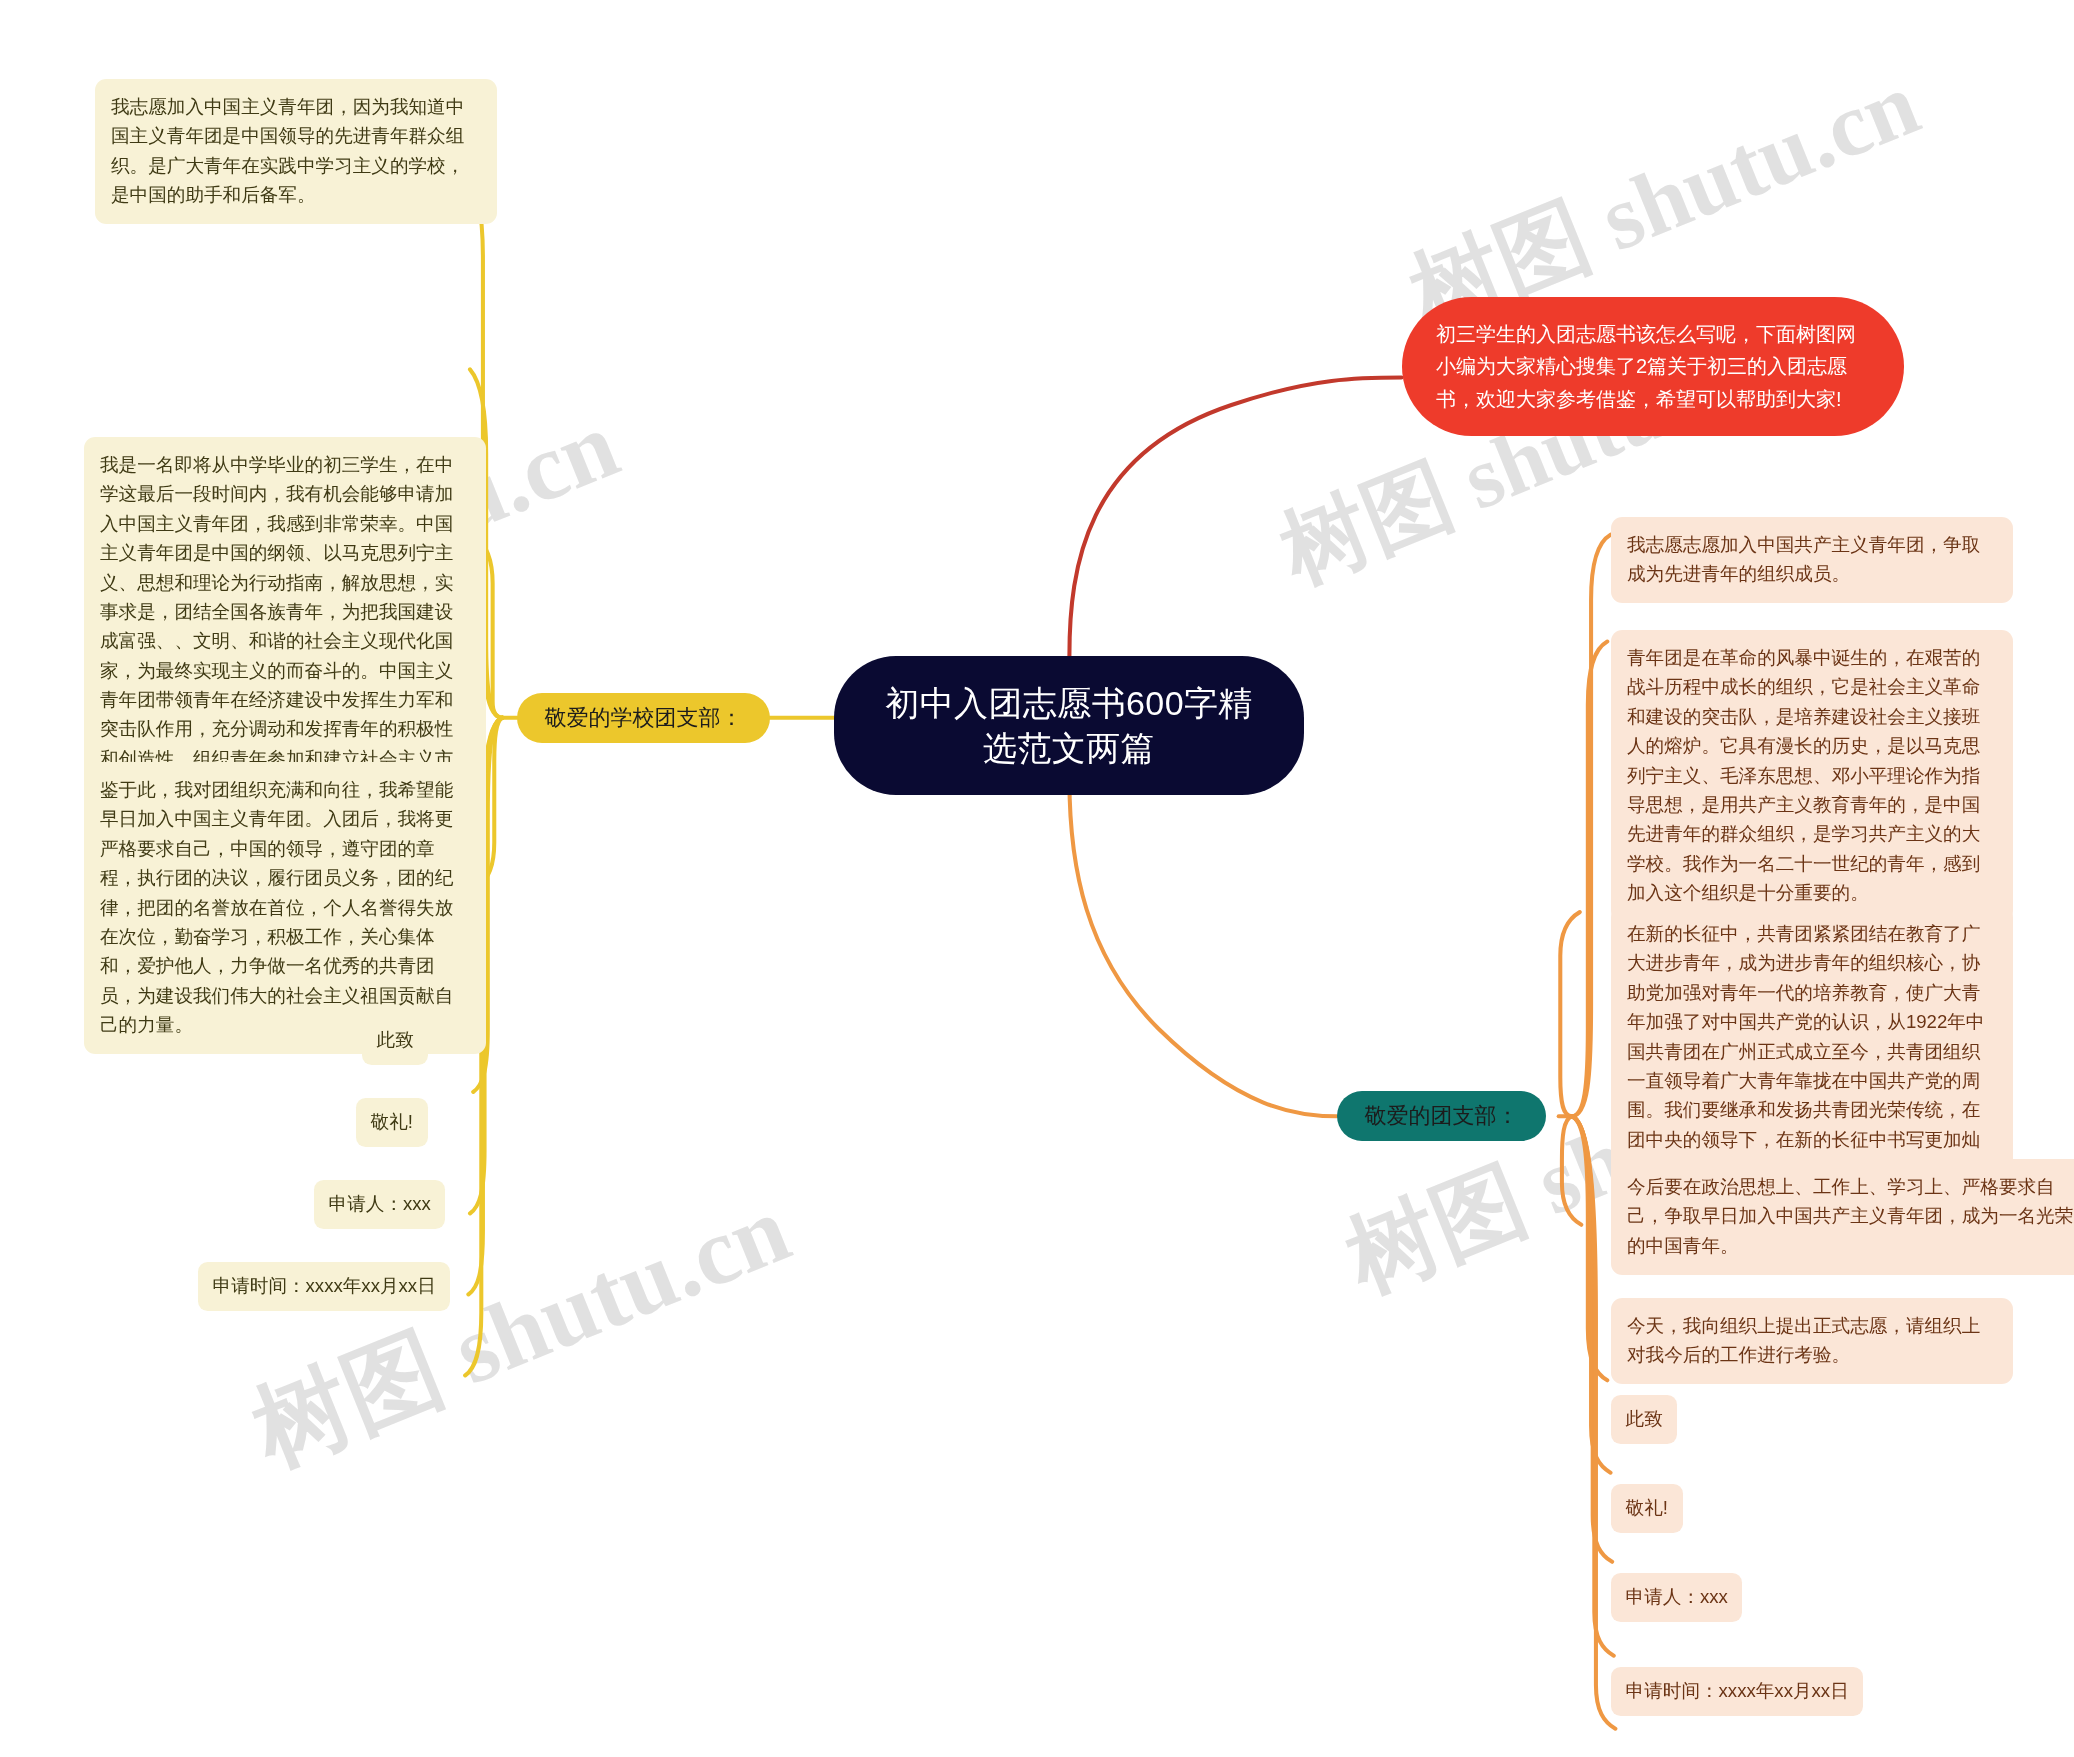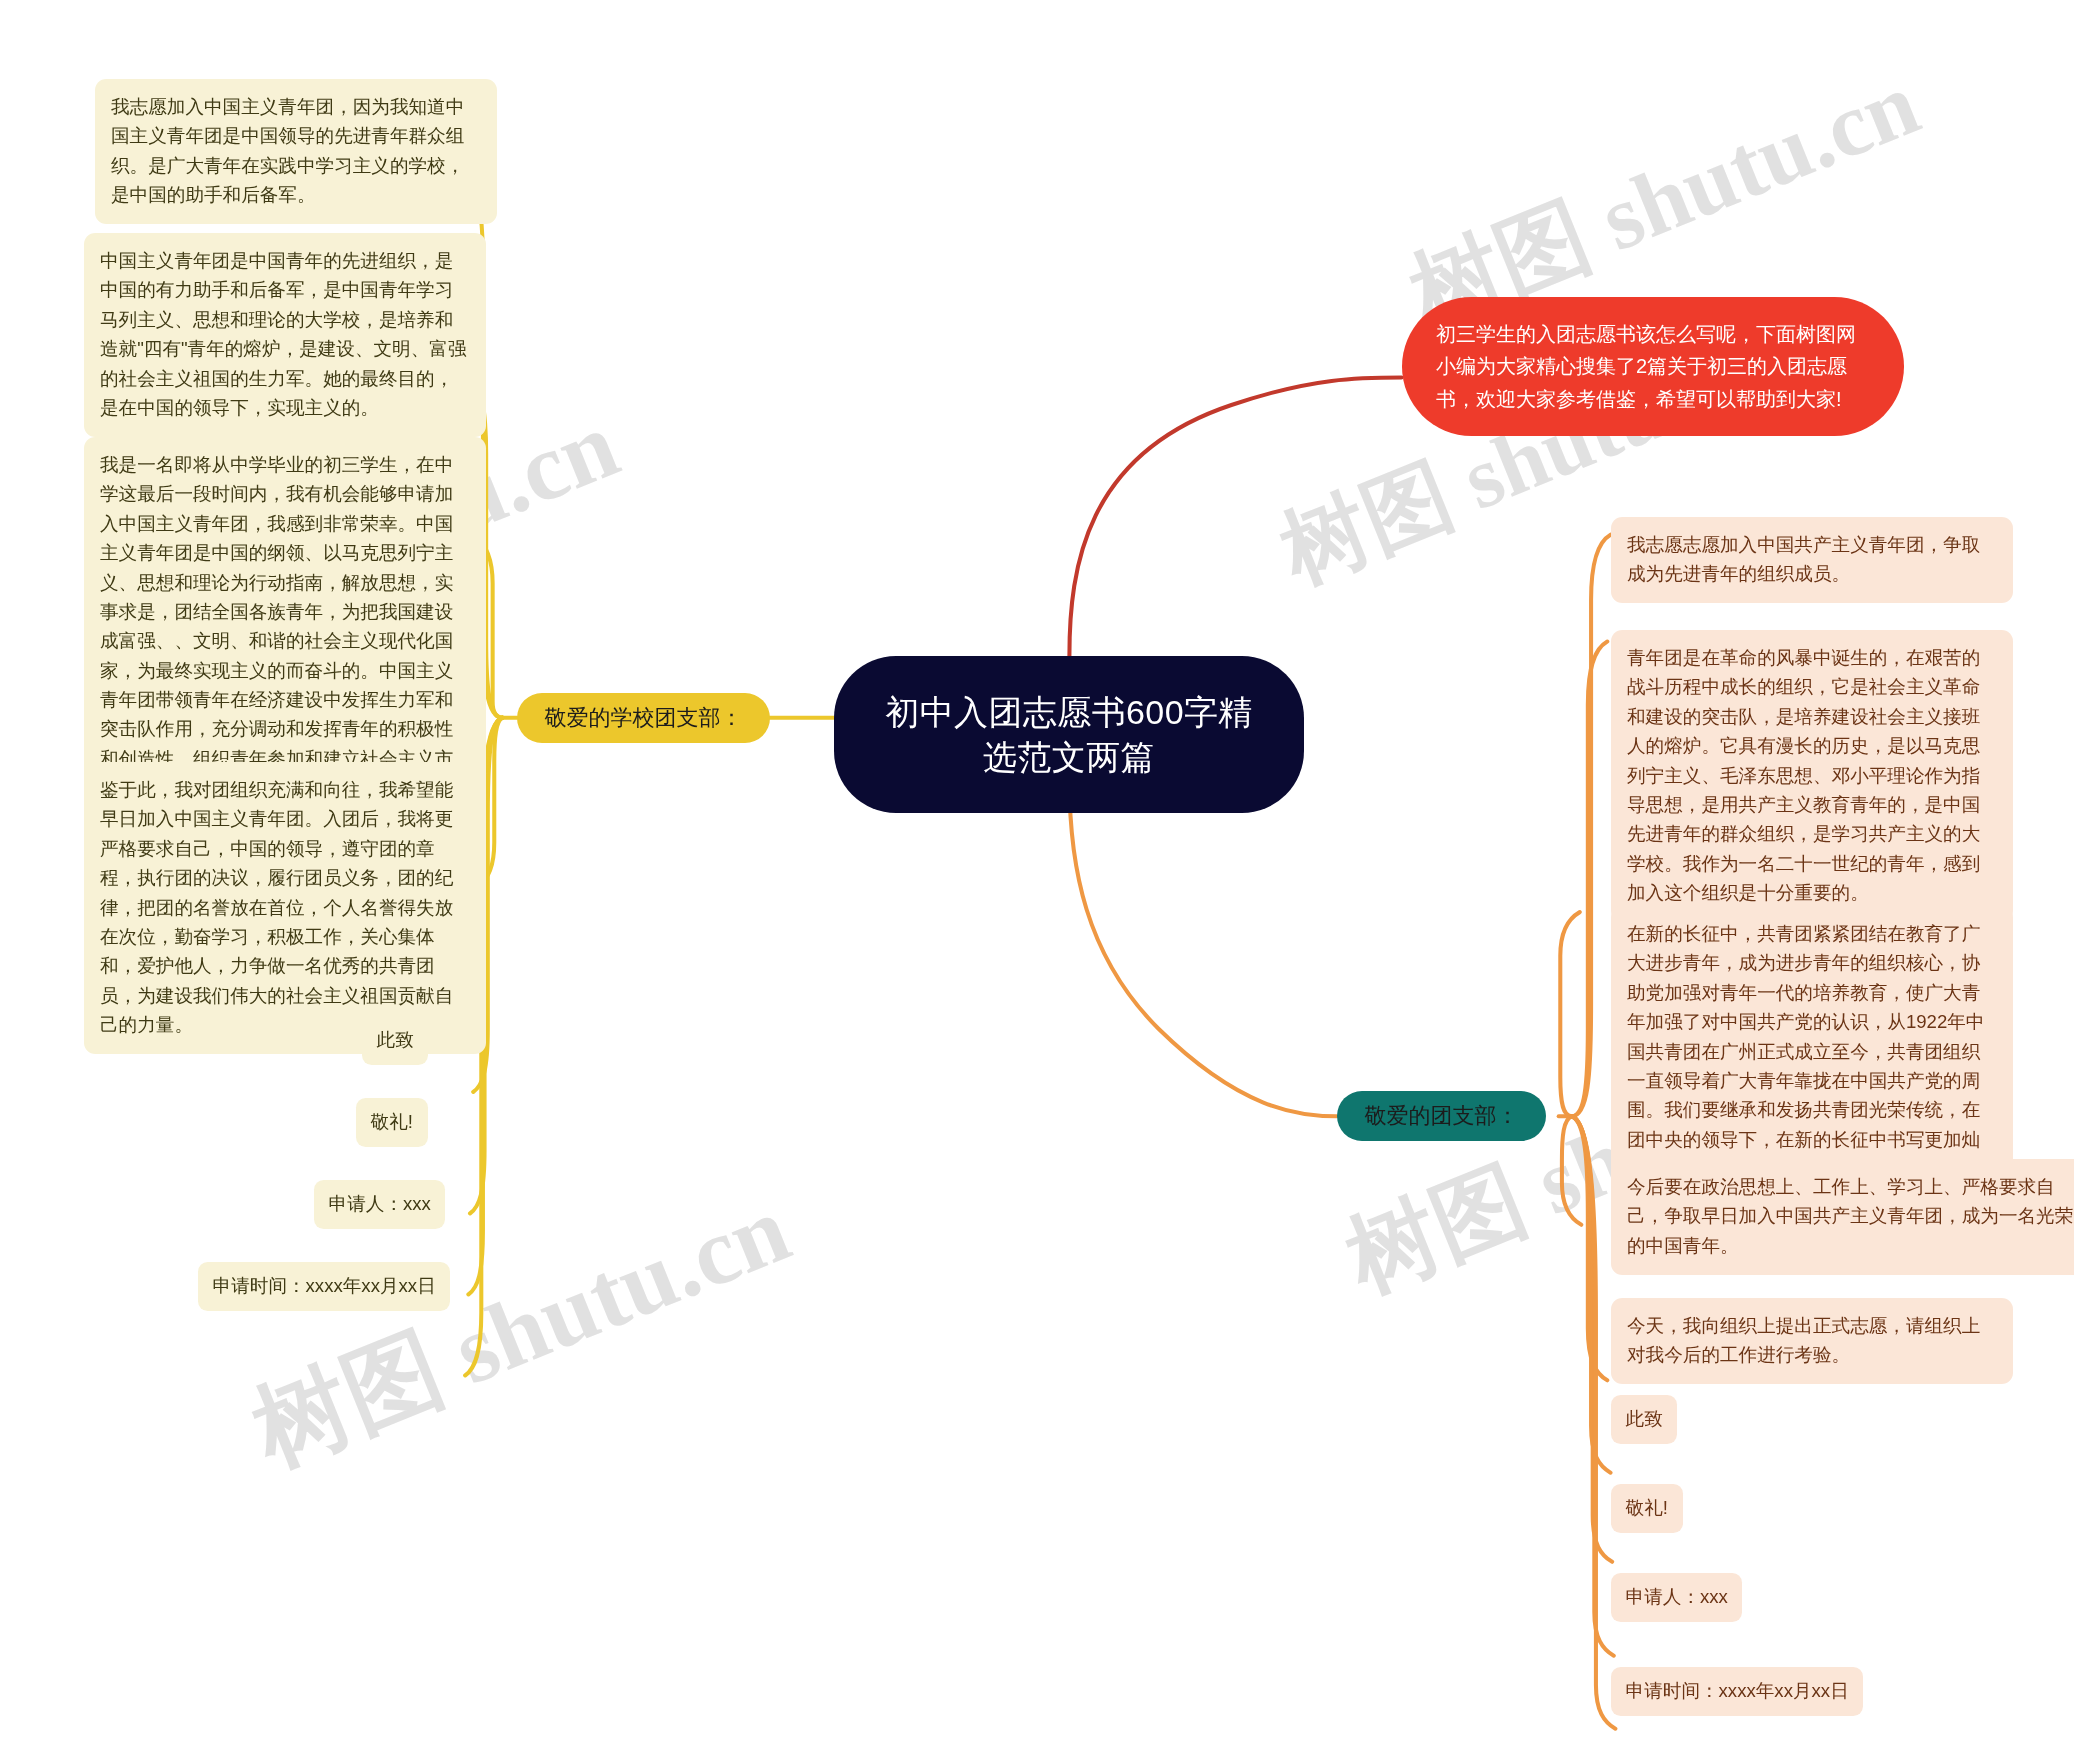--- a/index.html
+++ b/index.html
@@ -157,7 +157,6 @@
   <div class="node branch-label branch-yellow" style="left:517px; top:693px;font-family:Liberation Mono, monospace;">敬爱的学校团支部：</div>
 
   <div class="node leaf leaf-yellow" style="left:84px; top:79px;  width:402px;margin-left:11px;">我志愿加入中国主义青年团，因为我知道中国主义青年团是中国领导的先进青年群众组织。是广大青年在实践中学习主义的学校，是中国的助手和后备军。</div>
-  <div class="node leaf leaf-yellow" style="left:84px; top:233px; width:402px;">中国主义青年团是中国青年的先进组织，是中国的有力助手和后备军，是中国青年学习马列主义、思想和理论的大学校，是培养和造就"四有"青年的熔炉，是建设、文明、富强的社会主义祖国的生力军。她的最终目的，是在中国的领导下，实现主义的。</div>
   <div class="node leaf leaf-yellow" style="left:84px; top:437px; width:402px;">我是一名即将从中学毕业的初三学生，在中学这最后一段时间内，我有机会能够申请加入中国主义青年团，我感到非常荣幸。中国主义青年团是中国的纲领、以马克思列宁主义、思想和理论为行动指南，解放思想，实事求是，团结全国各族青年，为把我国建设成富强、、文明、和谐的社会主义现代化国家，为最终实现主义的而奋斗的。中国主义青年团带领青年在经济建设中发挥生力军和突击队作用，充分调动和发挥青年的积极性和创造性，组织青年参加和建立社会主义市场经济体制的实践。</div>
   <div class="node leaf leaf-yellow" style="left:84px; top:762px; width:402px;">鉴于此，我对团组织充满和向往，我希望能早日加入中国主义青年团。入团后，我将更严格要求自己，中国的领导，遵守团的章程，执行团的决议，履行团员义务，团的纪律，把团的名誉放在首位，个人名誉得失放在次位，勤奋学习，积极工作，关心集体和，爱护他人，力争做一名优秀的共青团员，为建设我们伟大的社会主义祖国贡献自己的力量。</div>
 

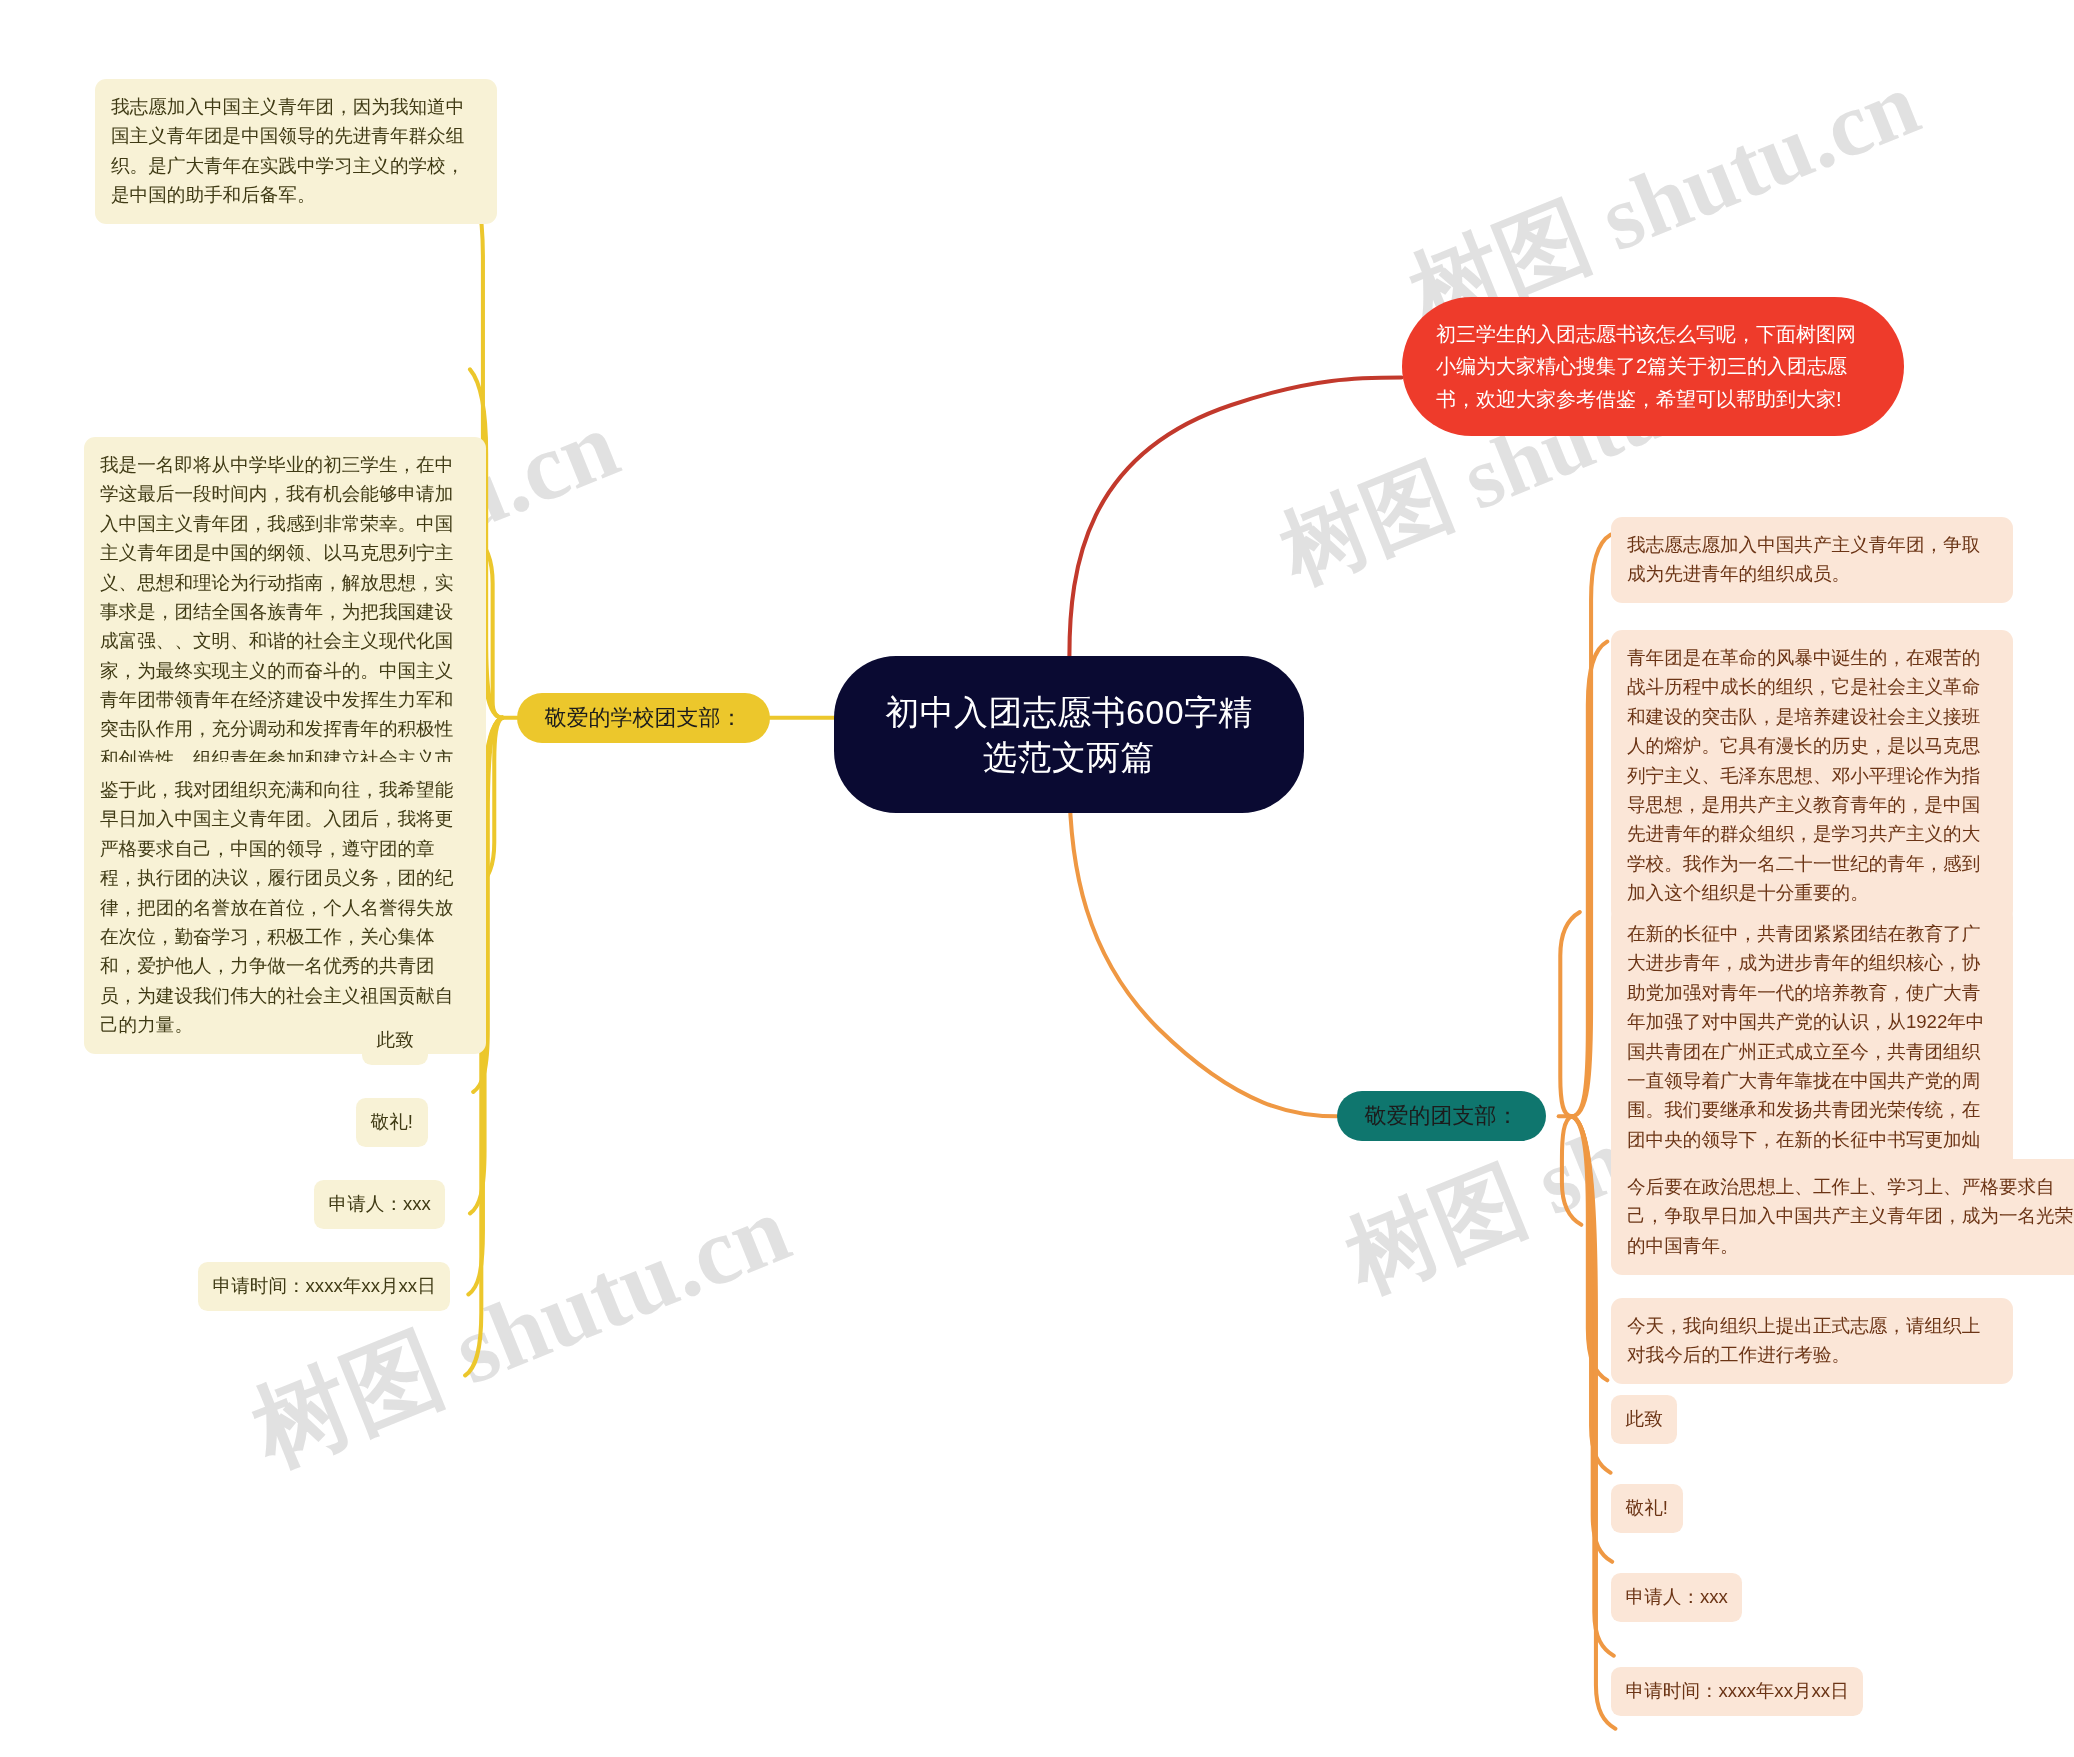--- a/index.html
+++ b/index.html
@@ -53,7 +53,7 @@
     left: 834px;
     top: 656px;
     width: 470px;
-    height: 157px;
+    height: 139px;
     background: #0a0a32;
     border-radius: 62px;
     color: #ffffff;

